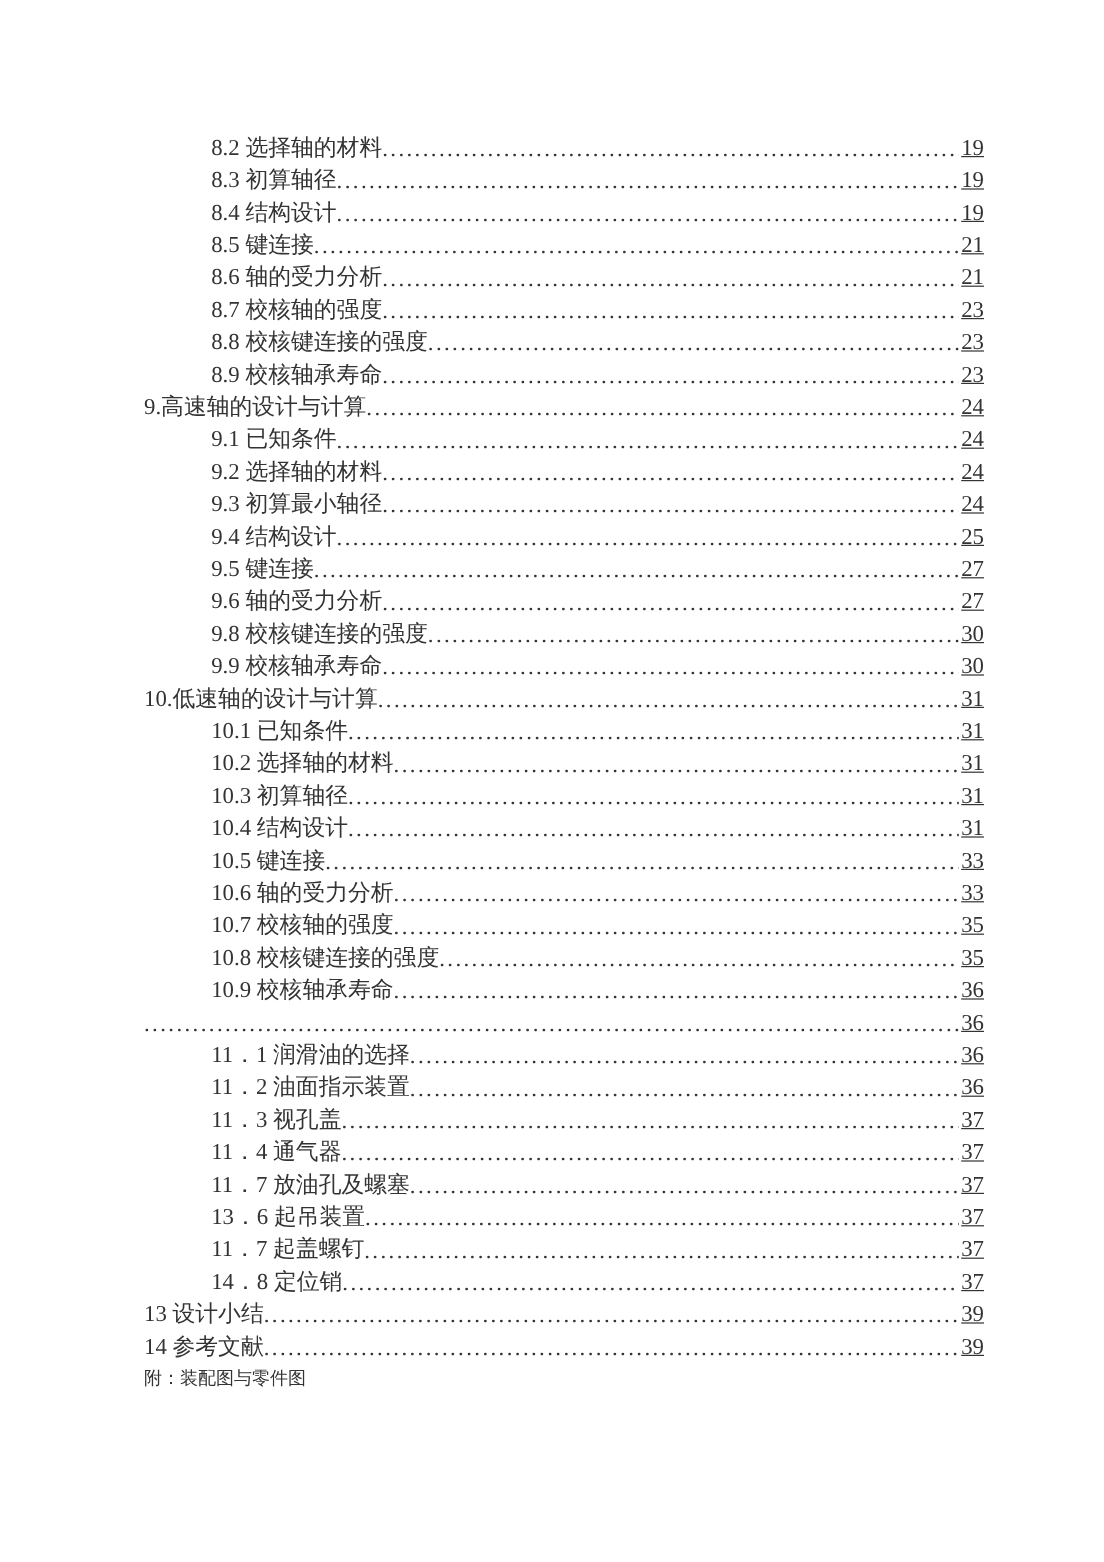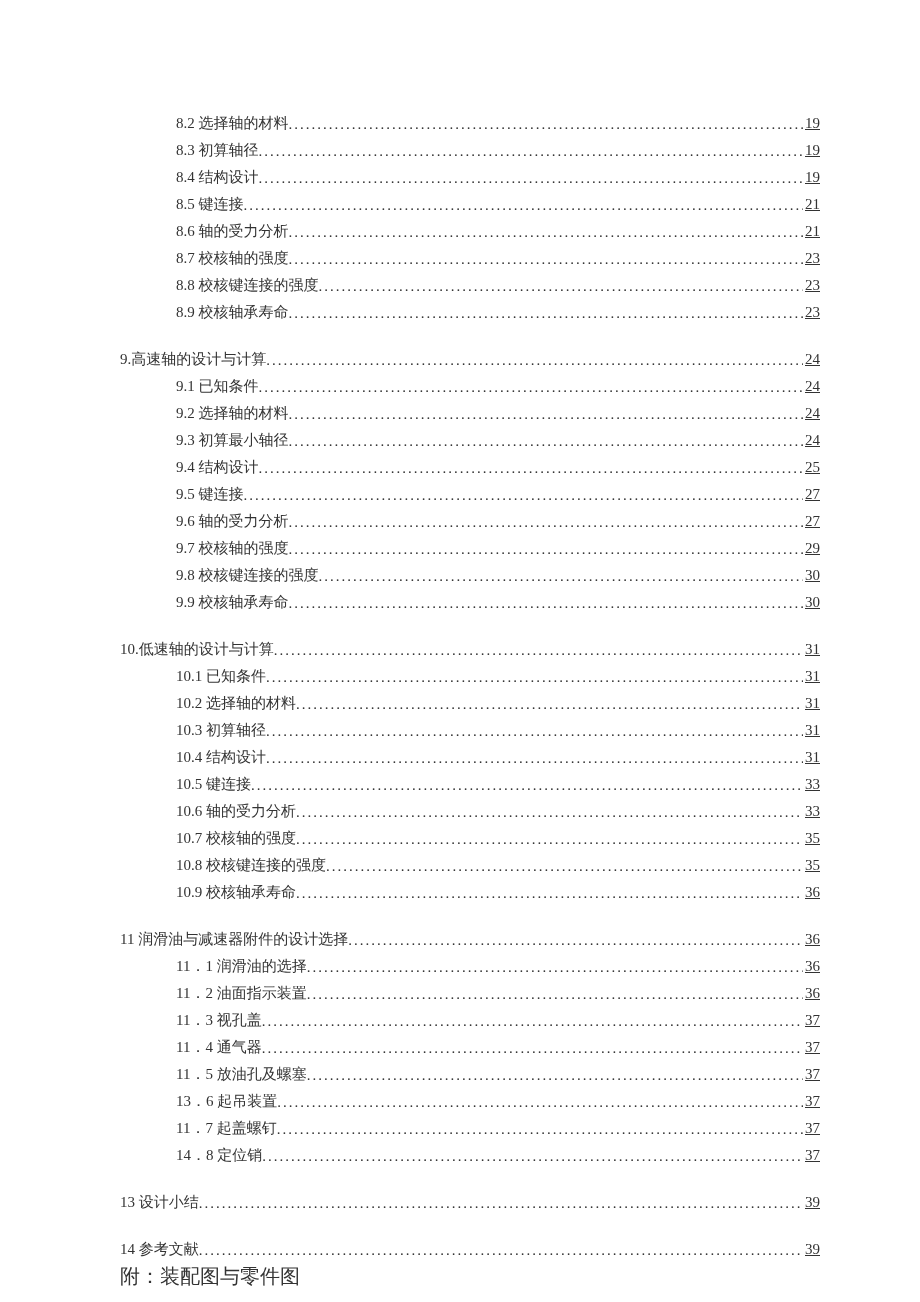--- a/index.html
+++ b/index.html
@@ -16,7 +16,7 @@
     .toc-line {
       display: flex;
       align-items: center;
-      font-size: 15px;
+      font-size: 19px;
       color: #333;
       line-height: 27px;
       white-space: nowrap;

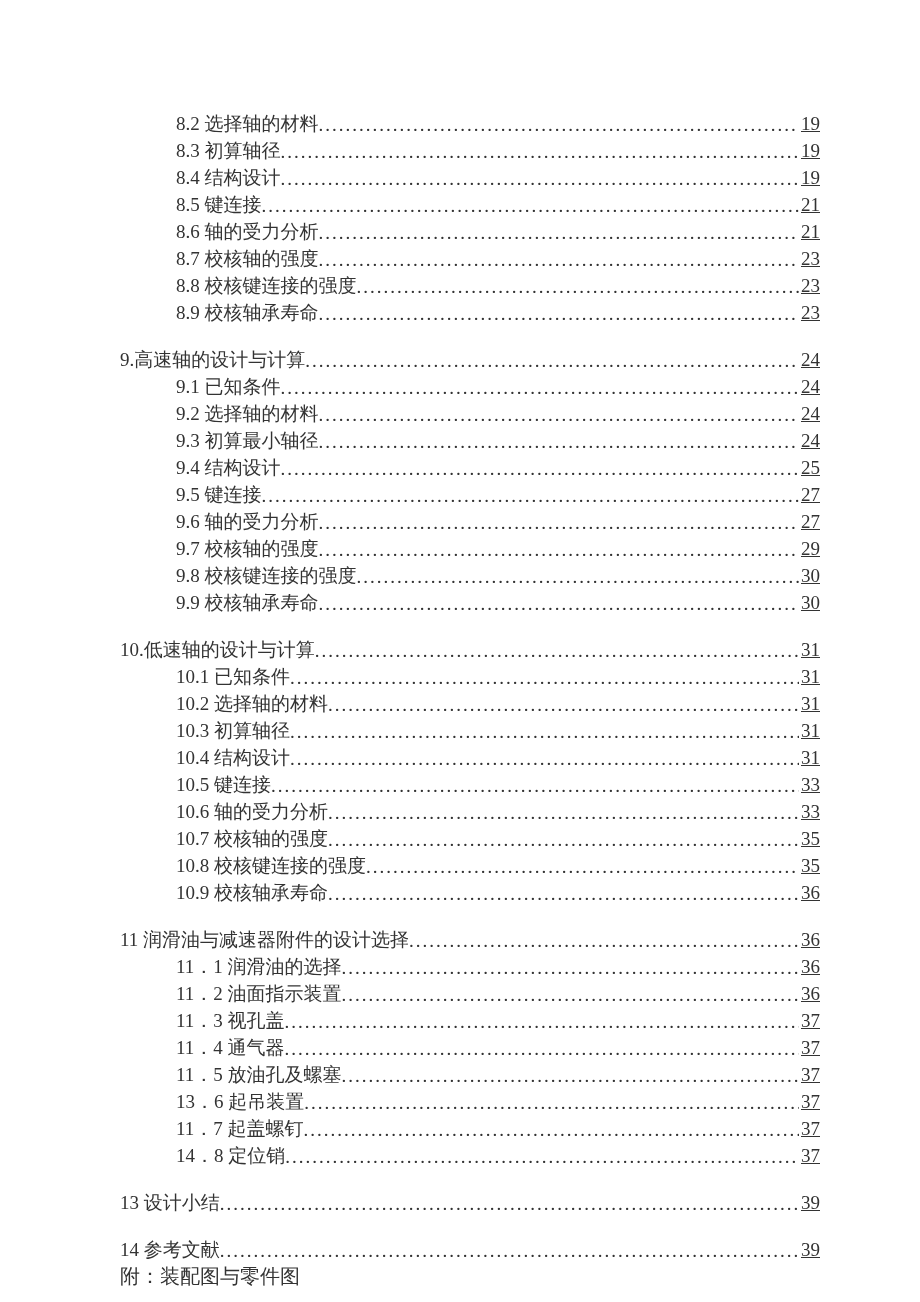--- a/index.html
+++ b/index.html
@@ -23,7 +23,6 @@
     }
     .toc-line.level1 {
       padding-left: 0;
-      margin-top: 20px;
     }
     .toc-line.level2 {
       padding-left: 56px;

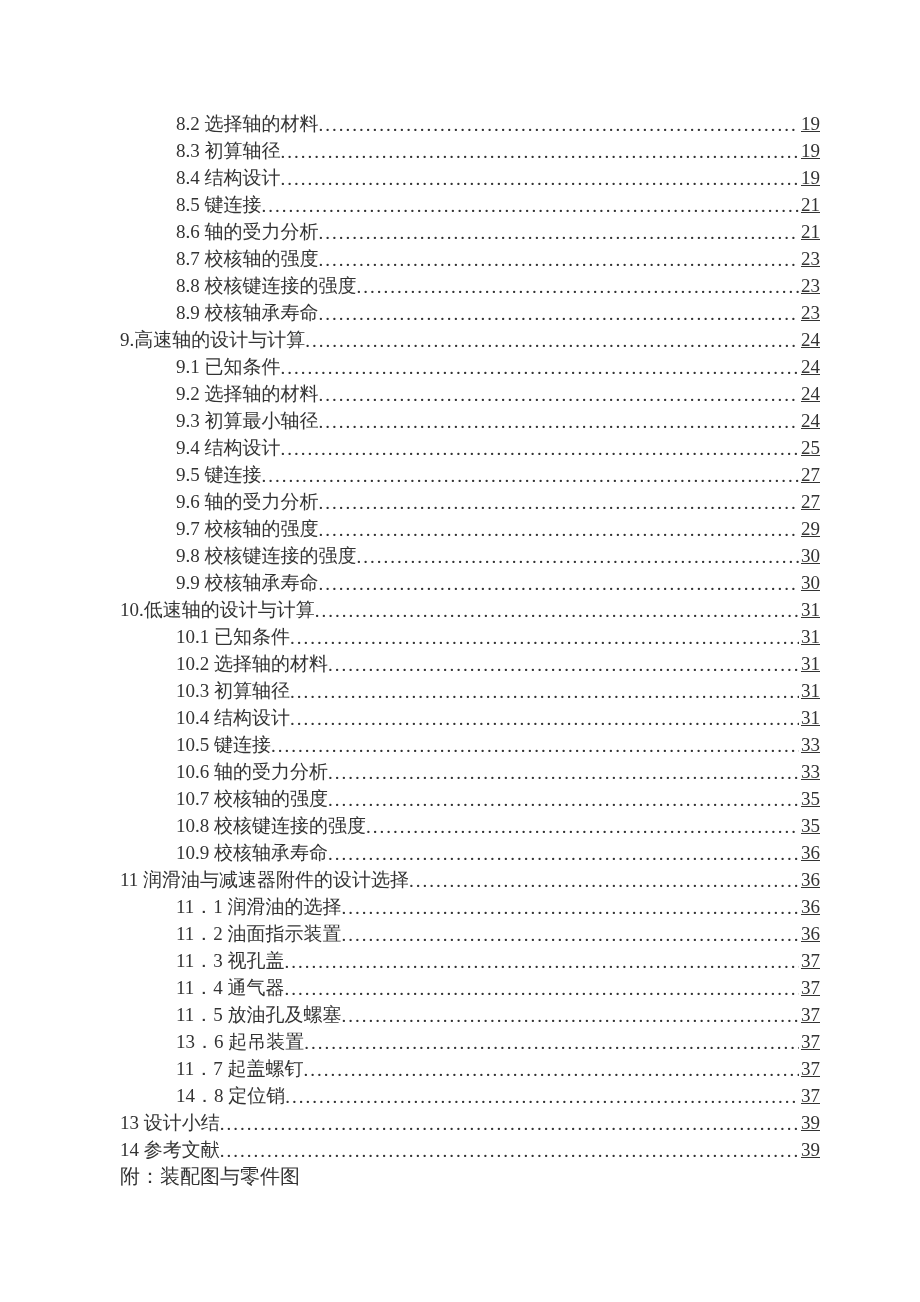--- a/index.html
+++ b/index.html
@@ -135,11 +135,6 @@
         <span class="toc-page">27</span>
       </div>
       <div class="toc-line level2">
-        <span class="toc-title">9.7 校核轴的强度</span>
-        <span class="toc-dots"></span>
-        <span class="toc-page">29</span>
-      </div>
-      <div class="toc-line level2">
         <span class="toc-title">9.8 校核键连接的强度</span>
         <span class="toc-dots"></span>
         <span class="toc-page">30</span>

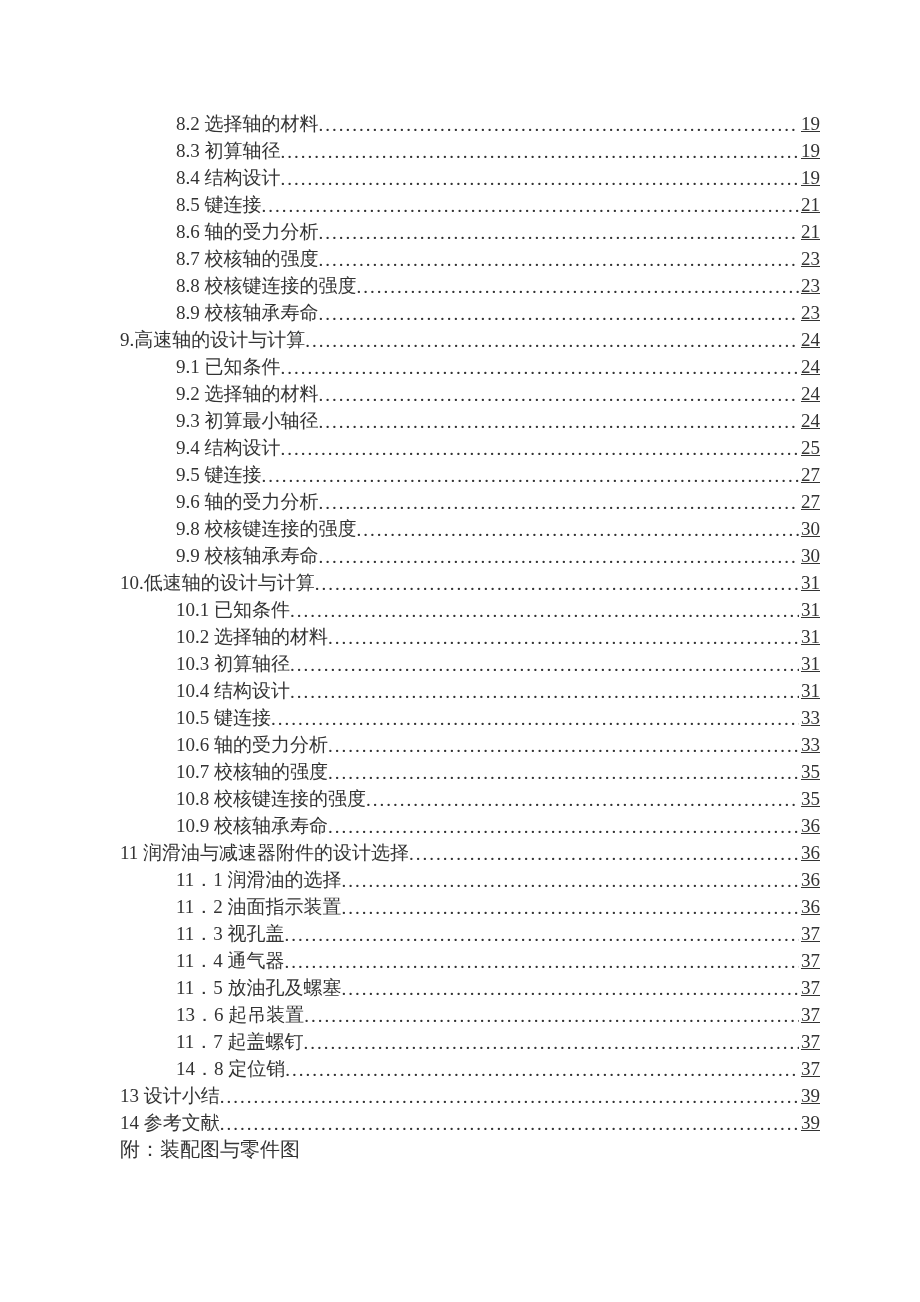--- a/index.html
+++ b/index.html
@@ -195,7 +195,6 @@
         <span class="toc-page">36</span>
       </div>
       <div class="toc-line level1">
-        <span class="toc-title">11  润滑油与减速器附件的设计选择</span>
         <span class="toc-dots"></span>
         <span class="toc-page">36</span>
       </div>

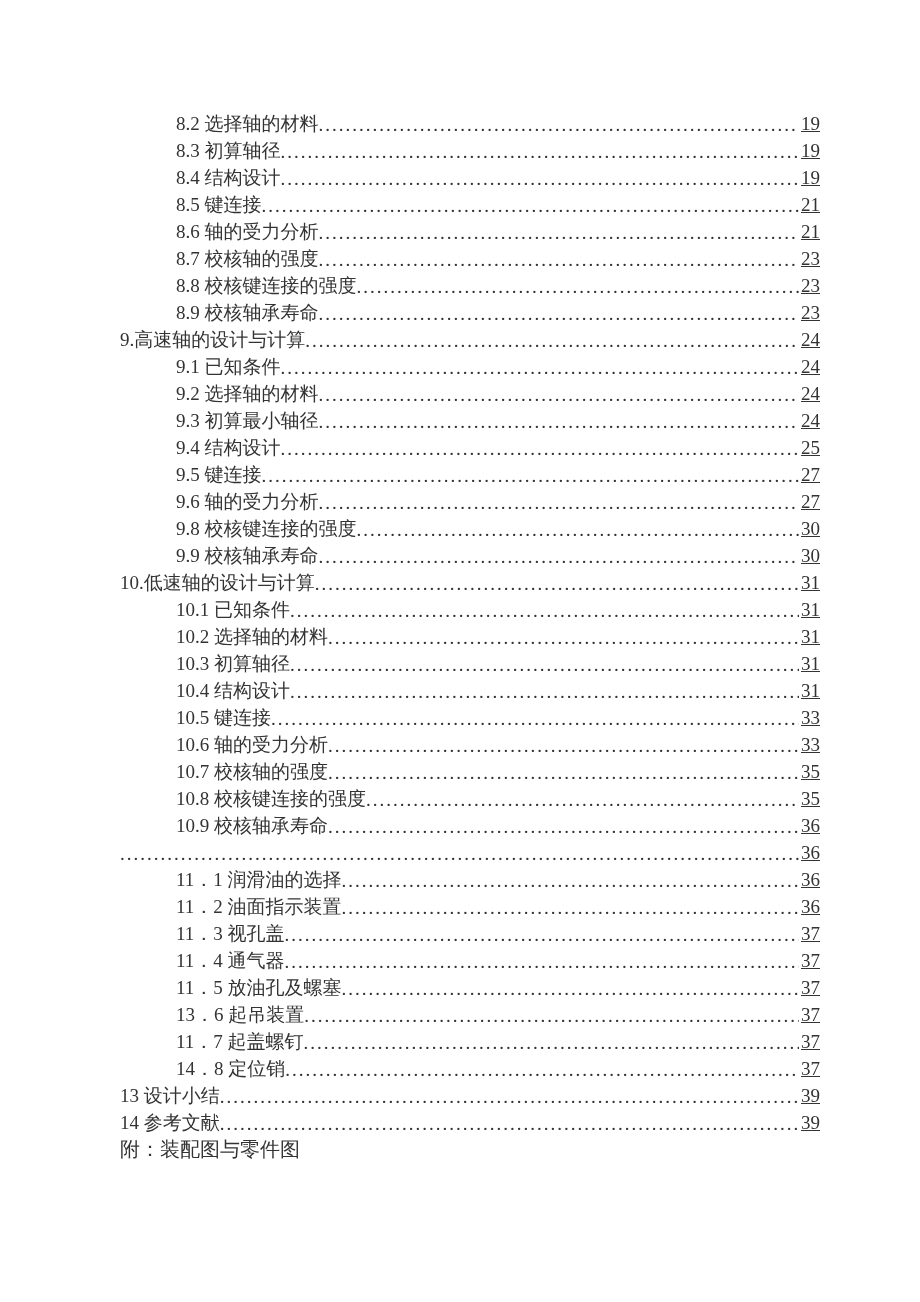--- a/index.html
+++ b/index.html
@@ -219,7 +219,7 @@
         <span class="toc-page">37</span>
       </div>
       <div class="toc-line level2">
-        <span class="toc-title">11．5 放油孔及螺塞</span>
+        <span class="toc-title">11．7 放油孔及螺塞</span>
         <span class="toc-dots"></span>
         <span class="toc-page">37</span>
       </div>

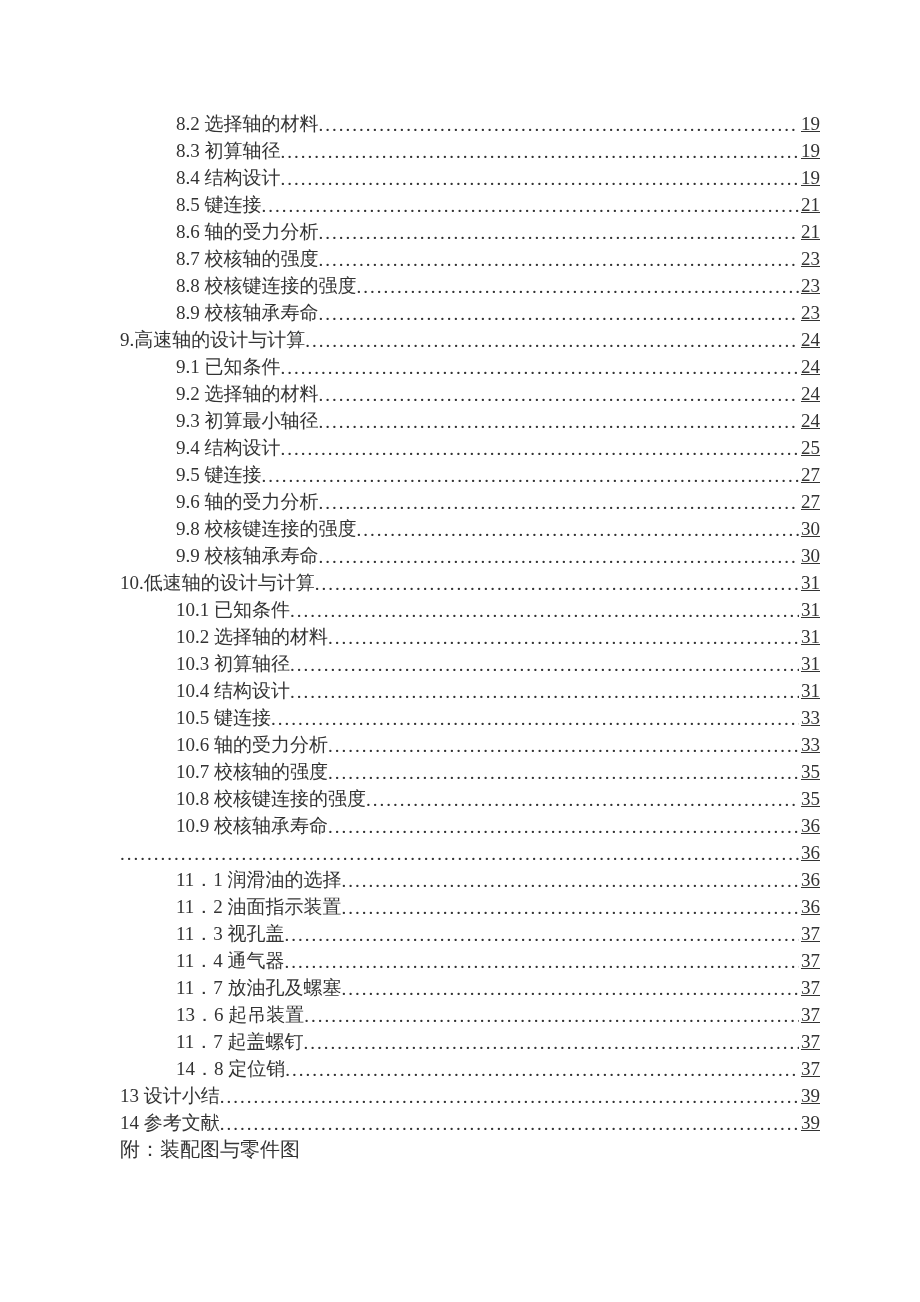--- a/index.html
+++ b/index.html
@@ -48,7 +48,7 @@
       text-decoration: underline;
     }
     .appendix {
-      font-size: 20px;
+      font-size: 15px;
       color: #333;
       line-height: 27px;
       padding-left: 0;

